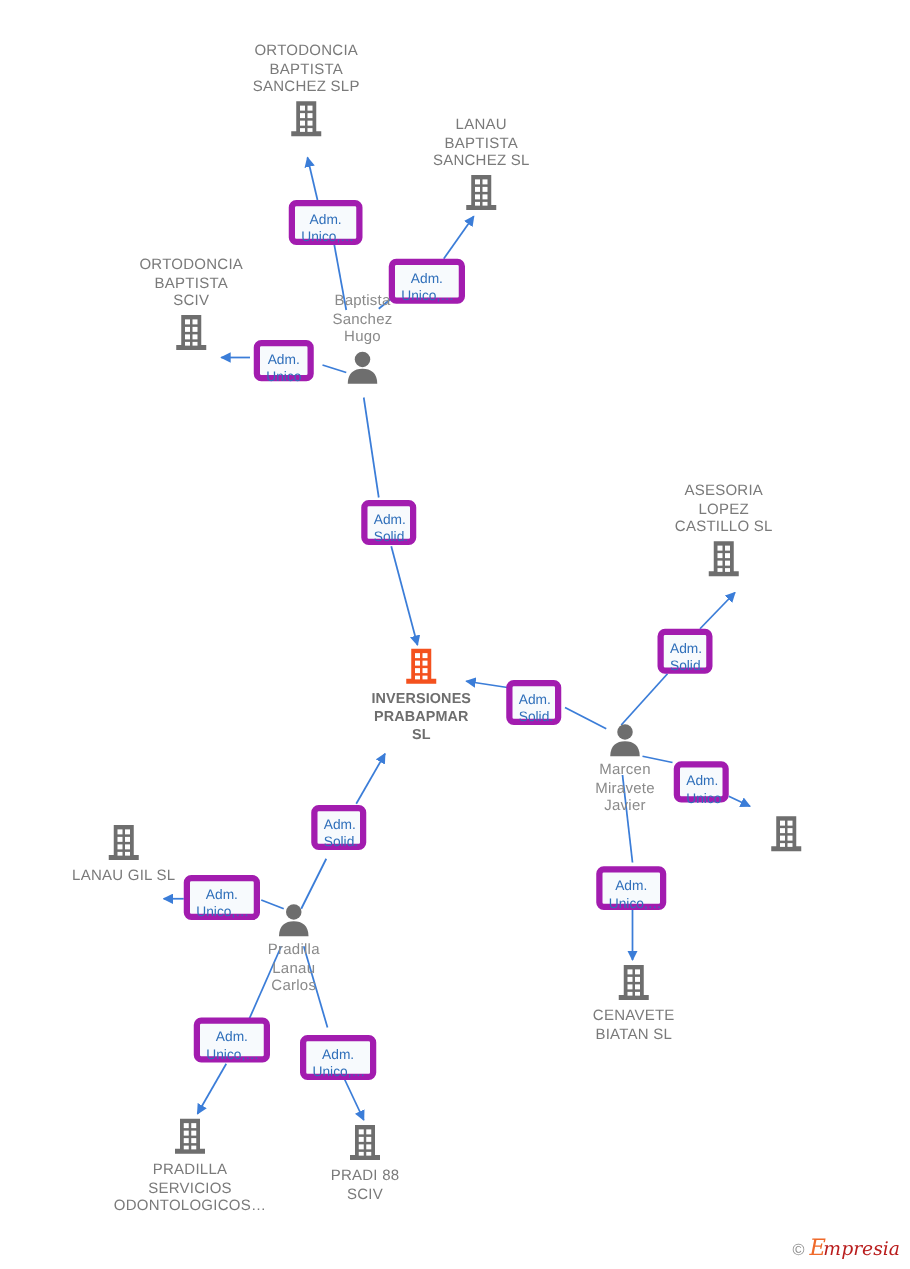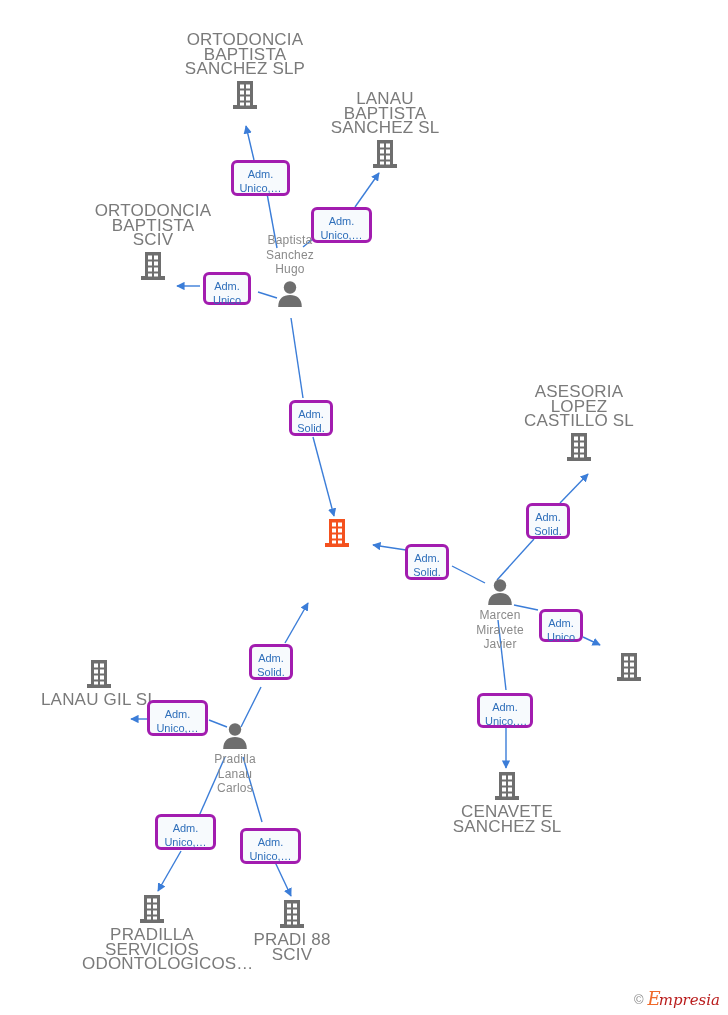--- a/index.html
+++ b/index.html
@@ -43,7 +43,7 @@
   }
   .node .caption {
     display: block;
-    font-size: 17px;
+    font-size: 12px;
     color: #7a7a7a;
     letter-spacing: .2px;
     white-space: pre-line;

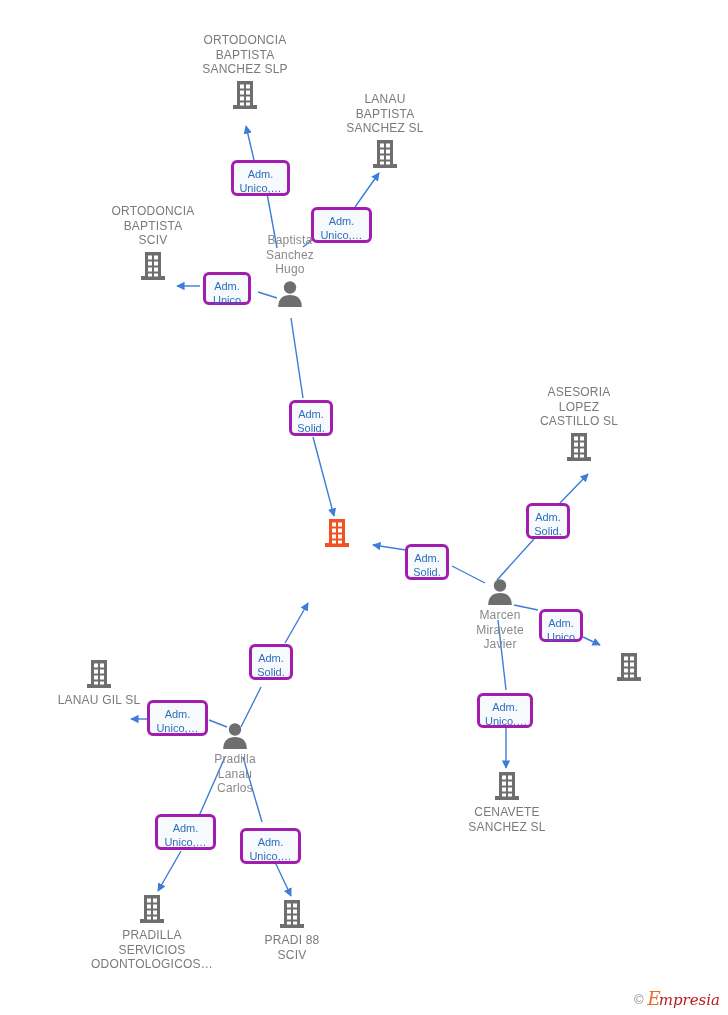--- a/index.html
+++ b/index.html
@@ -72,7 +72,7 @@
   .chip {
     position: absolute;
     box-sizing: border-box;
-    border: 3px solid #a21caf;
+    border: 5px solid #a21caf;
     border-radius: 6px;
     background: #f7fafd;
     color: #2f6fba;

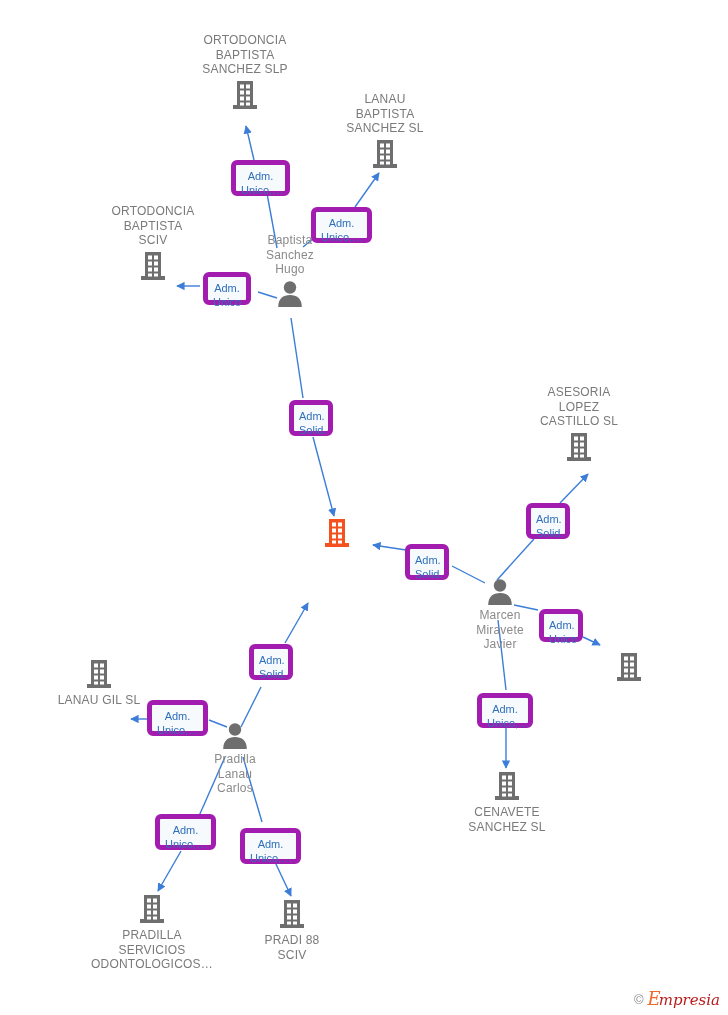--- a/index.html
+++ b/index.html
@@ -243,6 +243,9 @@
       <rect x="12" y="23.5" width="4" height="3" fill="#ffffff"></rect>
       <rect x="18" y="23.5" width="4" height="3" fill="#ffffff"></rect>
     </svg>
+    <span class="caption">INVERSIONES
+PRABAPMAR
+SL</span>
   </div>
 
   <div class="node caption-above" style="left:579px; top:385px;">

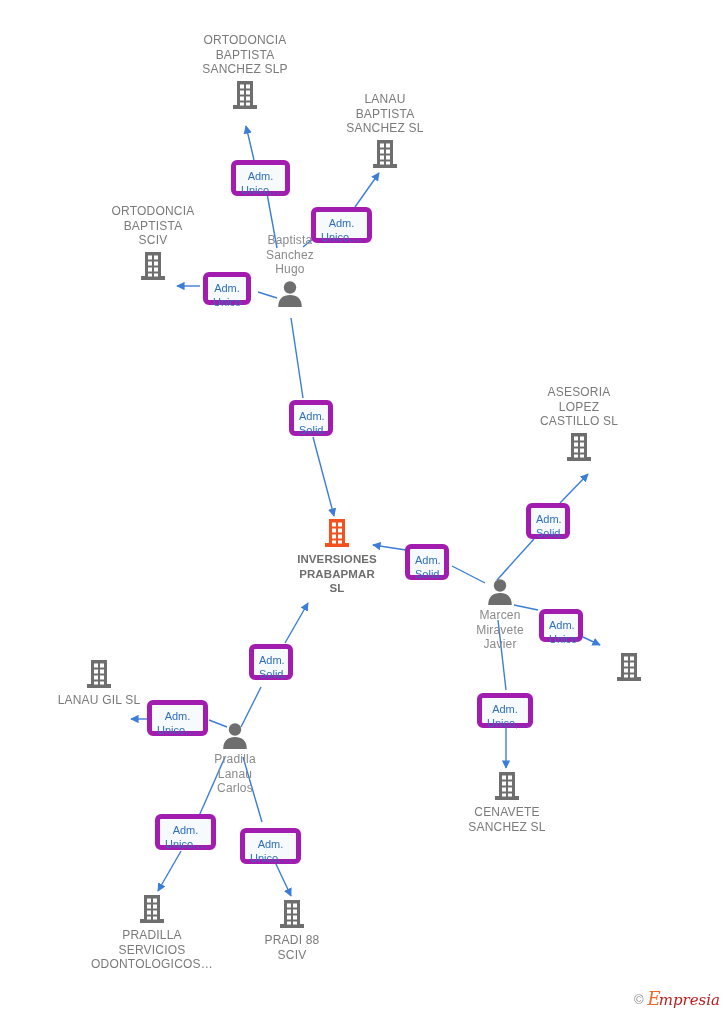--- a/index.html
+++ b/index.html
@@ -305,7 +305,7 @@
       <rect x="18" y="23.5" width="4" height="3" fill="#ffffff"></rect>
     </svg>
     <span class="caption">CENAVETE
-SANCHEZ  SL</span>
+BIATAN  SL</span>
   </div>
 
   <div class="node" style="left:99px; top:658px;">

